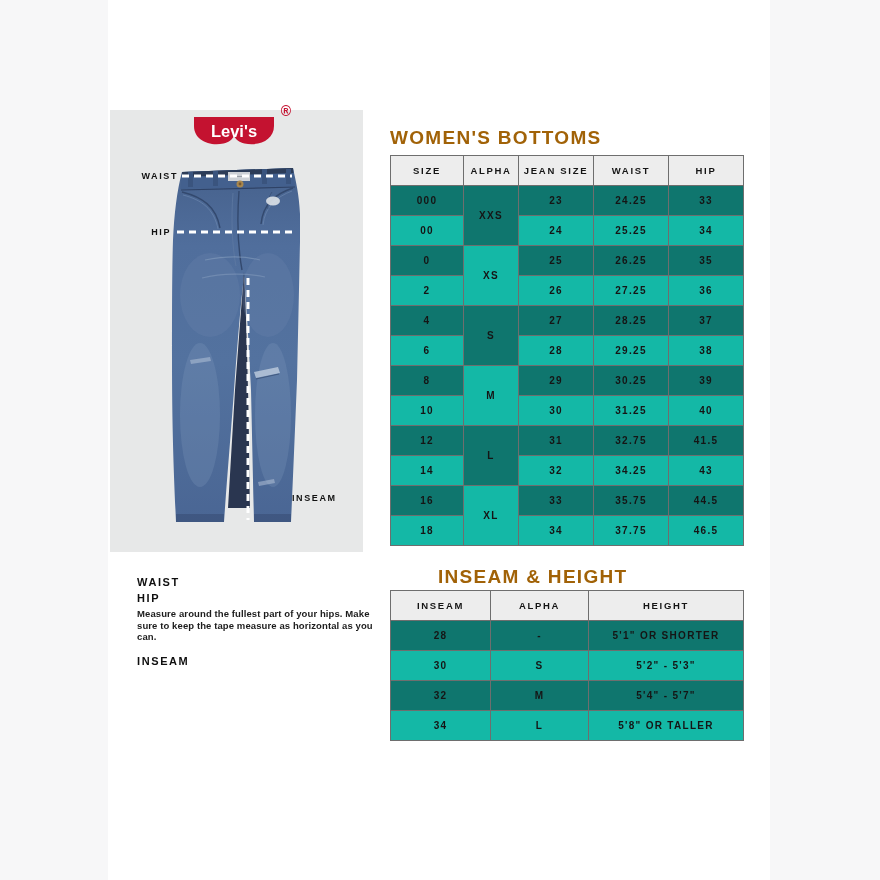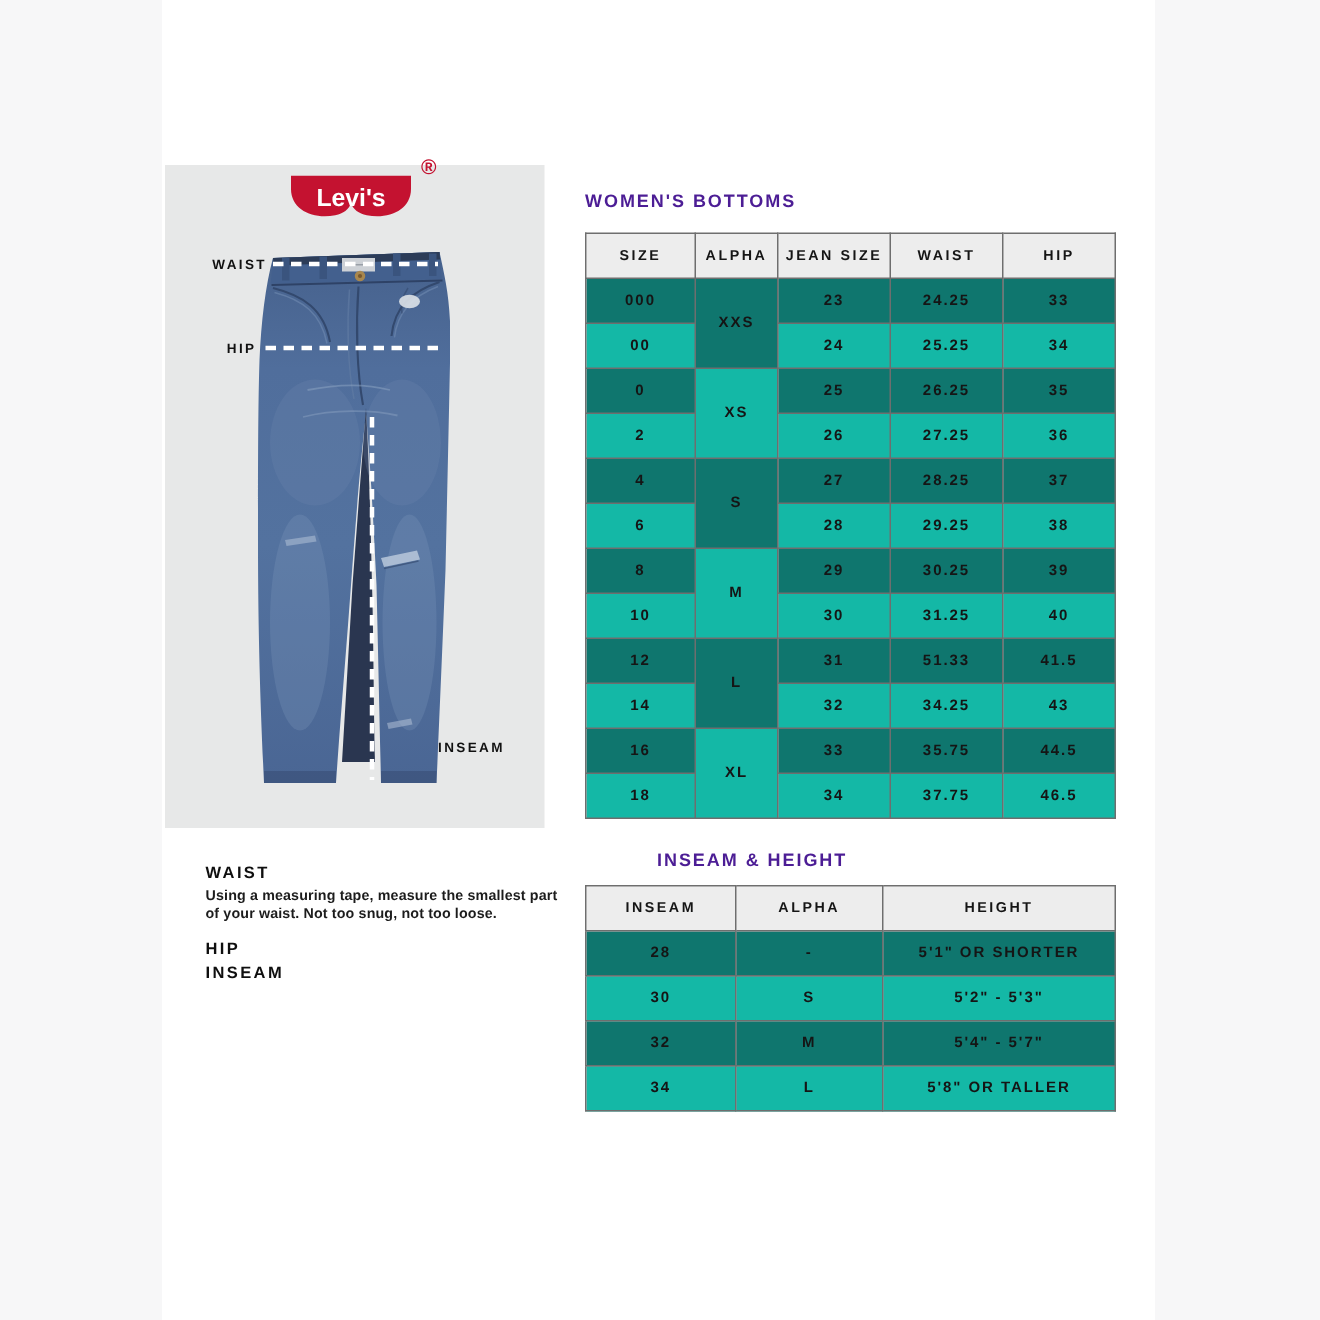--- a/index.html
+++ b/index.html
@@ -50,10 +50,10 @@
   
   .section-title {
     position: absolute;
-    font-size: 12px;
+    font-size: 19px;
     font-weight: bold;
     letter-spacing: 1.3px;
-    color: #4c1d95;
+    color: #a16207;
     white-space: nowrap;
   }
   .title-bottoms { left: 282px; top: 127px; }

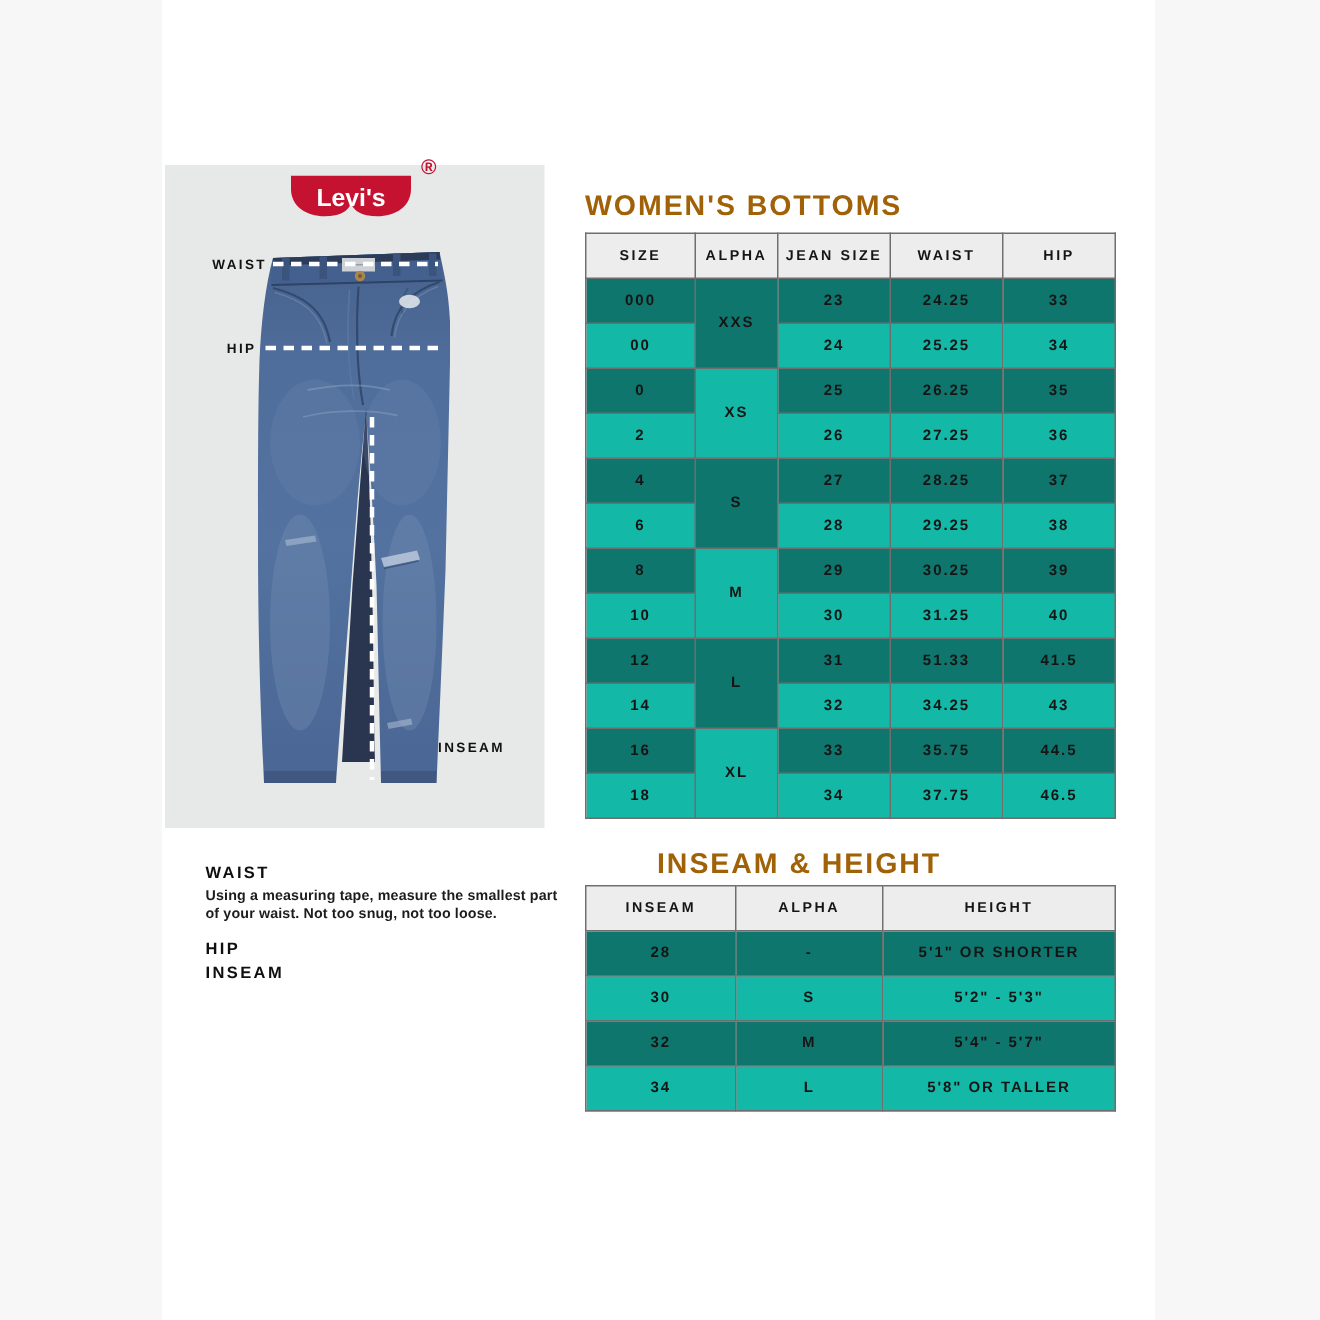--- a/index.html
+++ b/index.html
@@ -278,7 +278,7 @@
           <td class="cell-light">12</td>
           <td class="cell-light" rowspan="2">L</td>
           <td class="cell-light">31</td>
-          <td class="cell-light">51.33</td>
+          <td class="cell-light">32.75</td>
           <td class="cell-light">41.5</td>
         </tr>
         <tr>

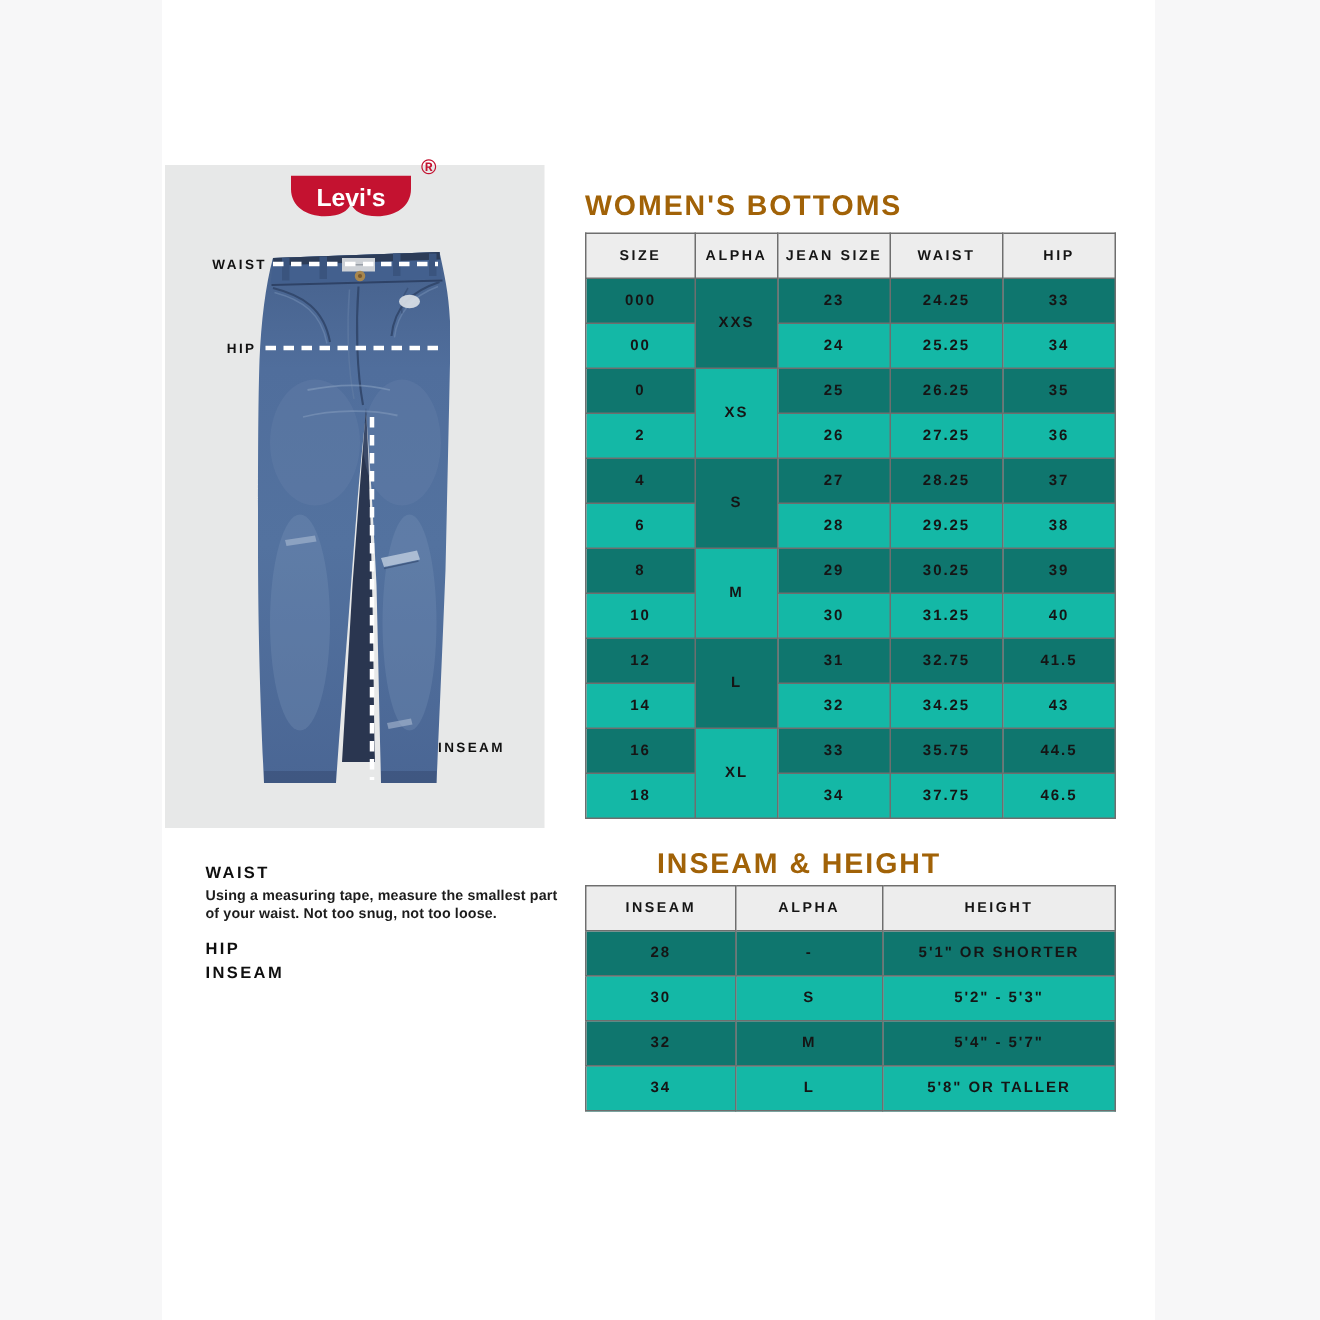--- a/index.html
+++ b/index.html
@@ -343,7 +343,6 @@
 
   <div class="instructions">
       <h3>WAIST</h3>
-      <p>Using a measuring tape, measure the smallest part of your waist. Not too snug, not too loose.</p>
       <h3>HIP</h3>
       <h3>INSEAM</h3>
     </div>

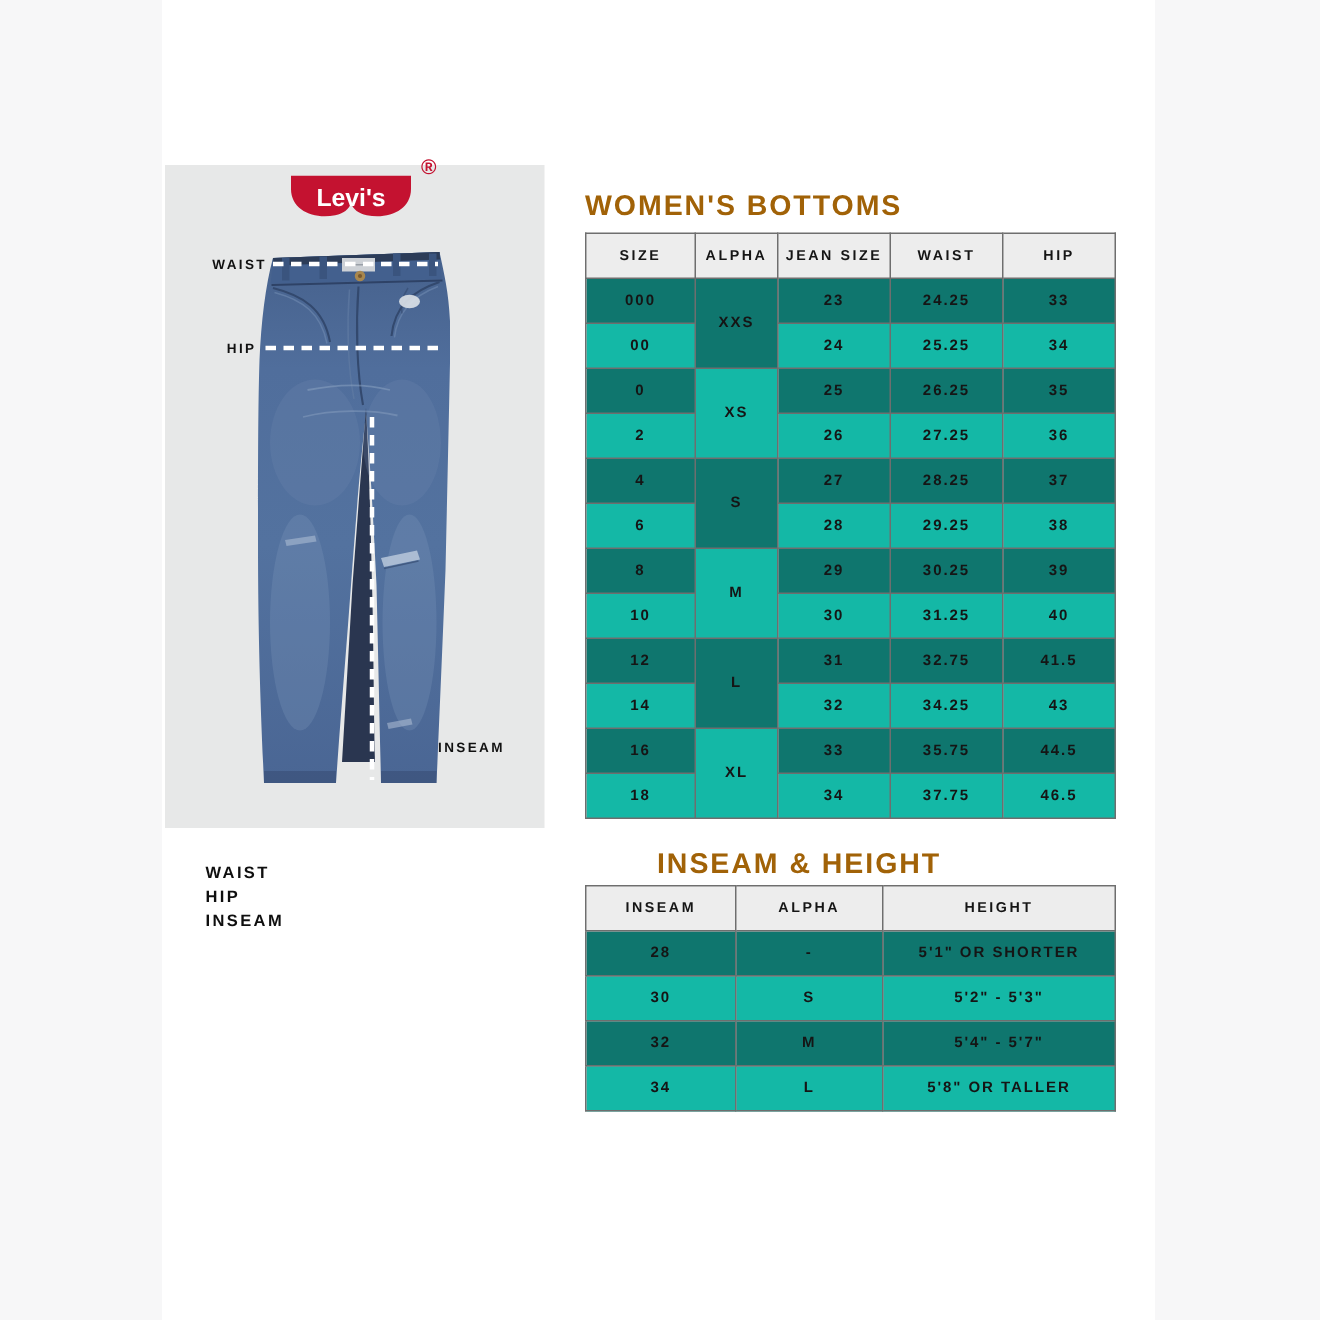--- a/index.html
+++ b/index.html
@@ -344,6 +344,7 @@
   <div class="instructions">
       <h3>WAIST</h3>
       <h3>HIP</h3>
+      <p>Measure around the fullest part of your hips. Make sure to keep the tape measure as horizontal as you can.</p>
       <h3>INSEAM</h3>
     </div>
 

